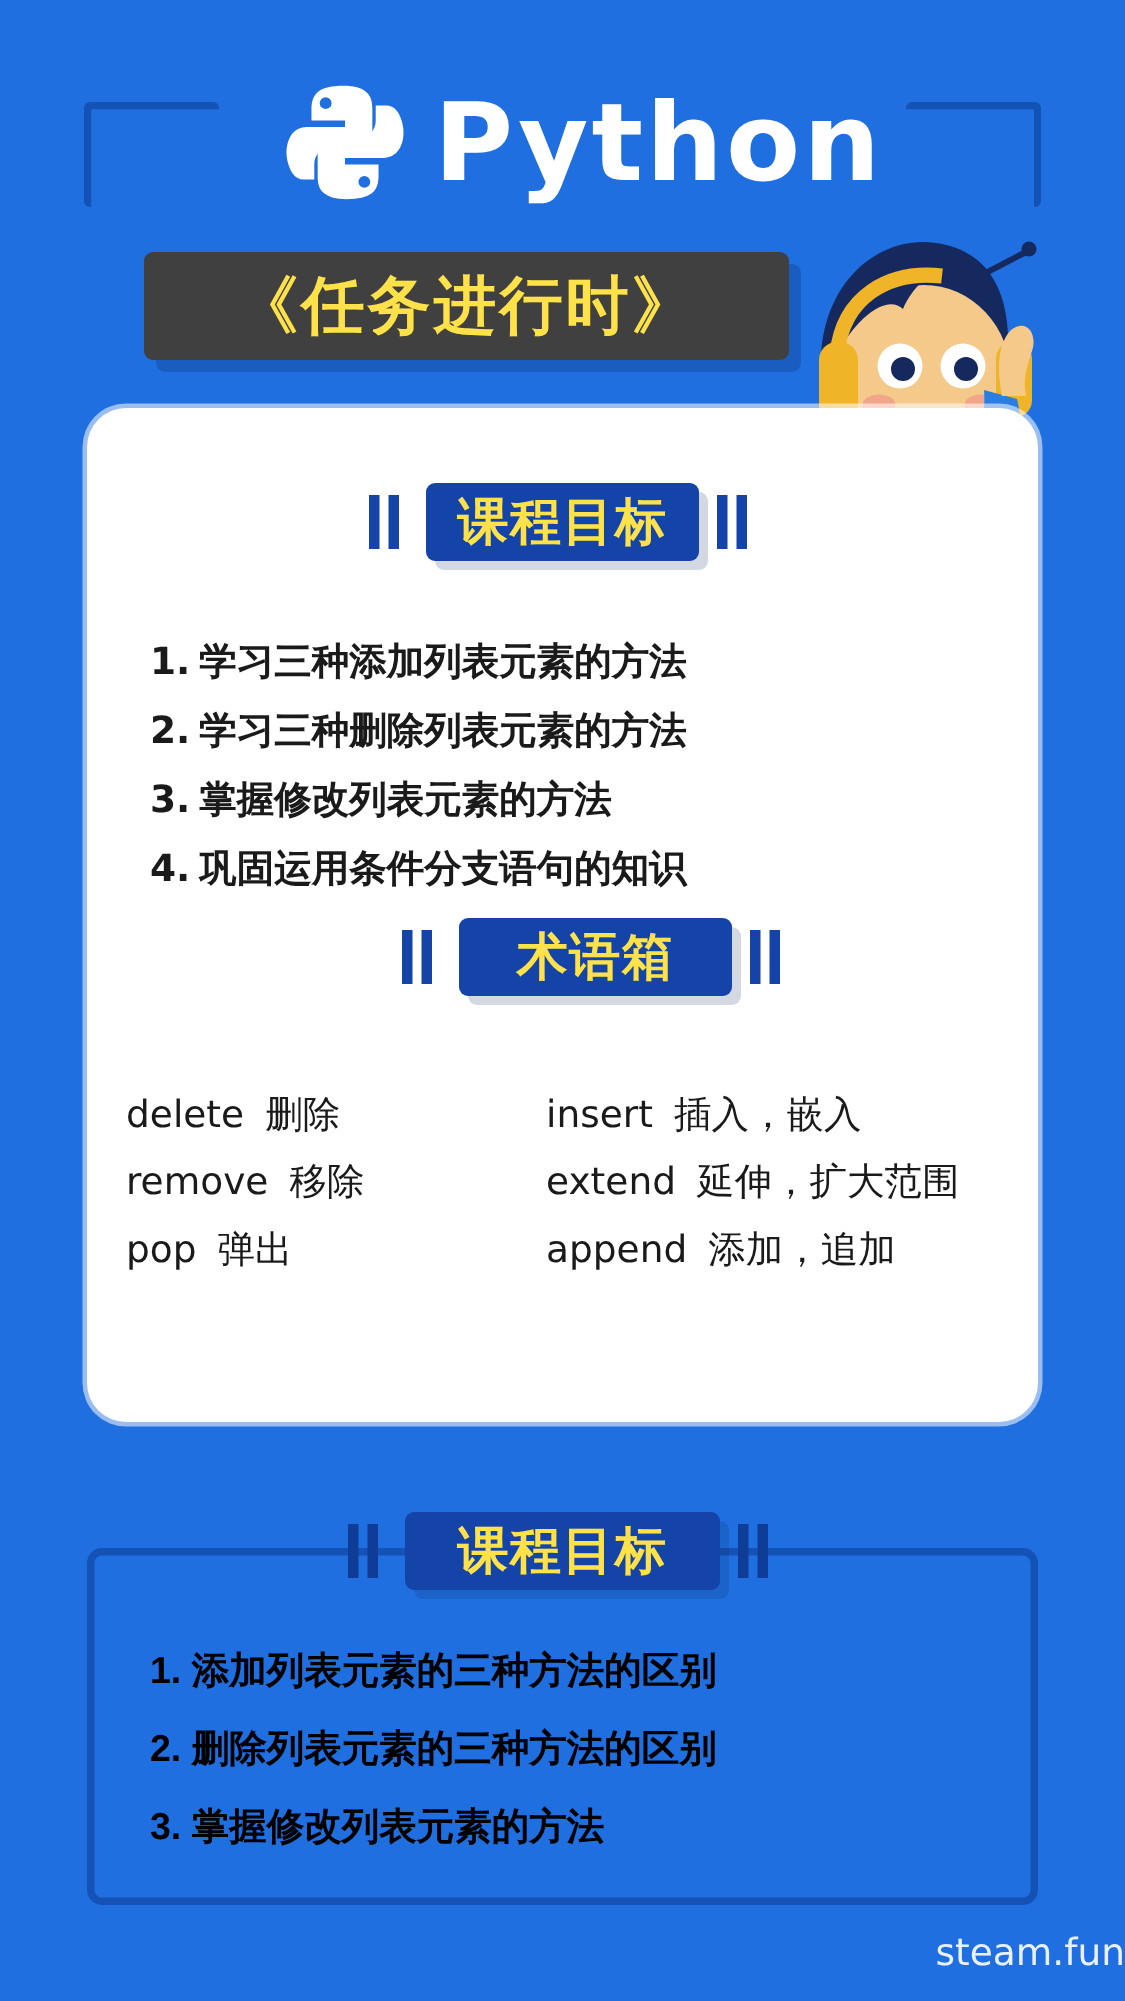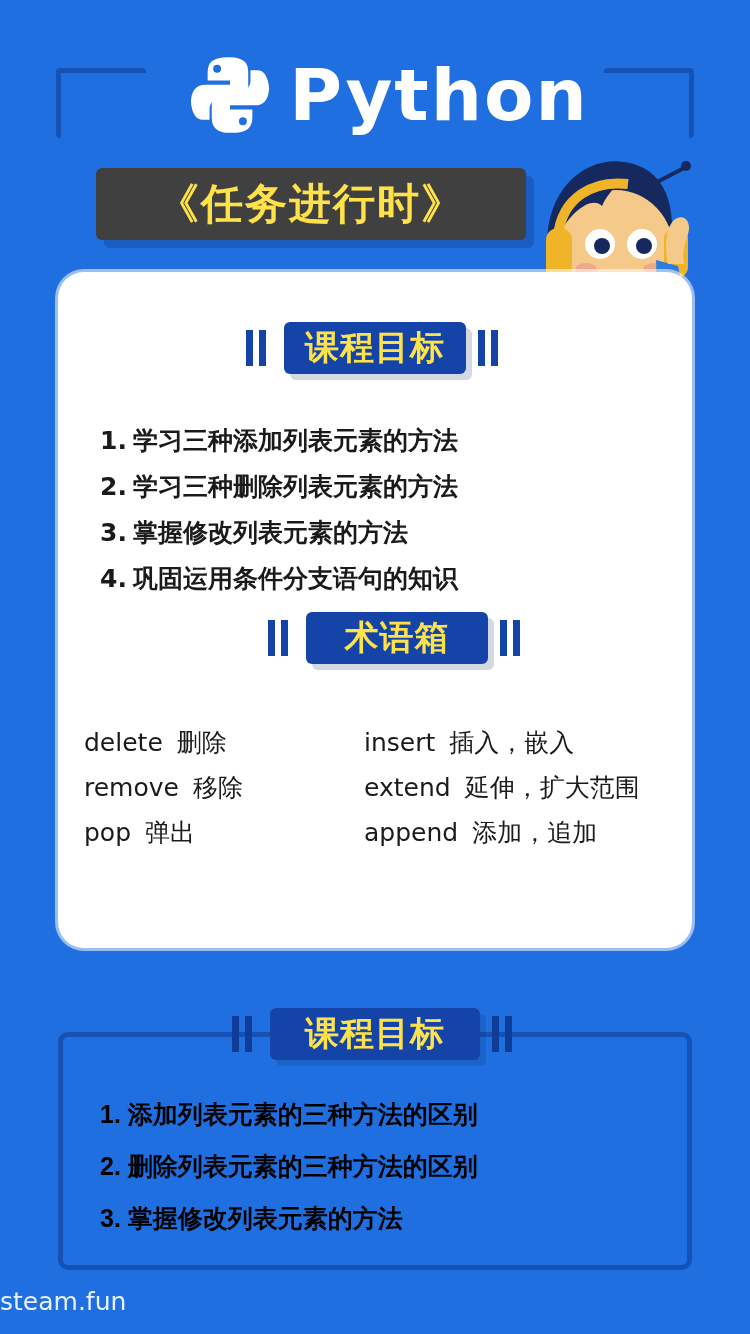--- a/index.html
+++ b/index.html
@@ -154,7 +154,7 @@
 
   .footer {
     position: absolute; left: 0; right: 0; bottom: 18px;
-    text-align: left;
+    text-align: right;
     color: #e9f1ff; font-size: 25px;
     font-family: "DejaVu Sans", sans-serif;
   }

